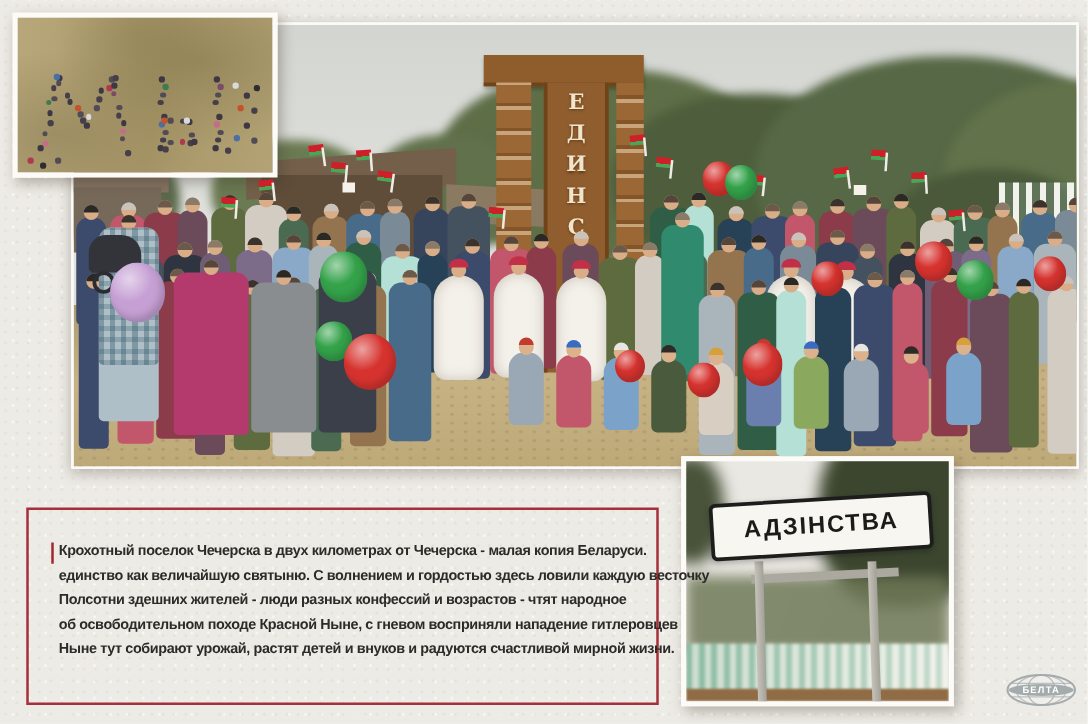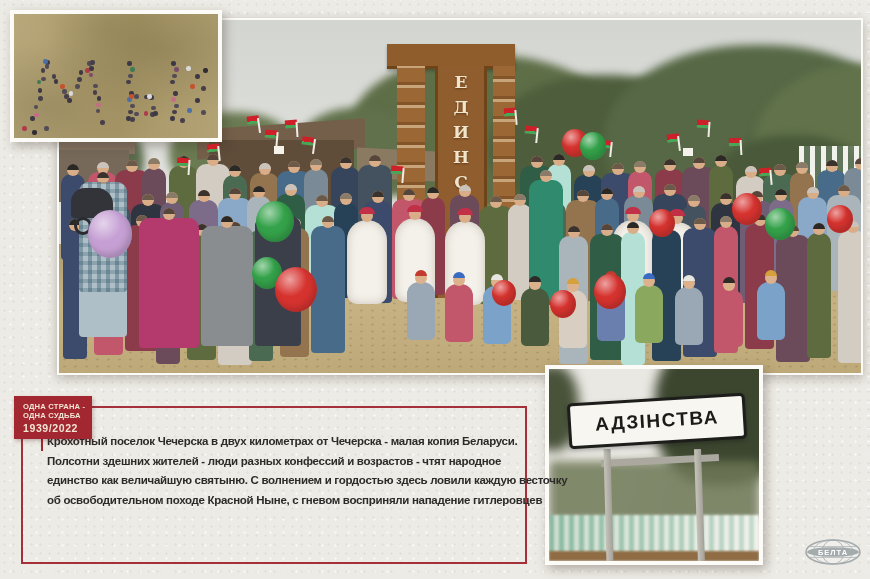--- a/index.html
+++ b/index.html
@@ -553,11 +553,6 @@
     </div>
   </div>
 
-  <div class="slogan-badge">
-      <div class="badge-line">ОДНА СТРАНА -</div>
-      <div class="badge-line">ОДНА СУДЬБА</div>
-      <div class="badge-line">1939/2022</div>
-    </div>
   <div class="badge-tail"></div>
 
   <div class="caption-box">

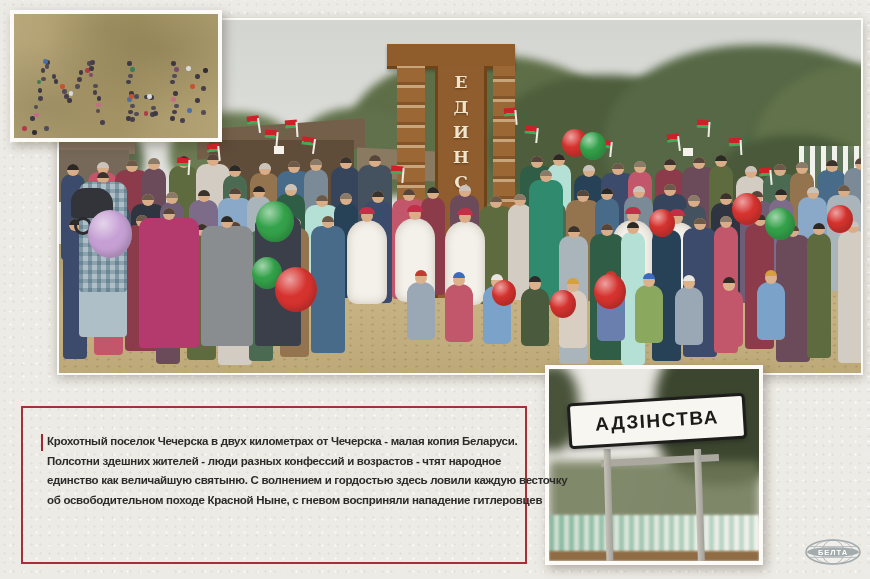--- a/index.html
+++ b/index.html
@@ -558,8 +558,8 @@
   <div class="caption-box">
     <div class="caption-text">
         <div class="caption-line">Крохотный поселок Чечерска в двух километрах от Чечерска - малая копия Беларуси.</div>
+        <div class="caption-line">единство как величайшую святыню. С волнением и гордостью здесь ловили каждую весточку</div>
         <div class="caption-line">Полсотни здешних жителей - люди разных конфессий и возрастов - чтят народное</div>
-        <div class="caption-line">единство как величайшую святыню. С волнением и гордостью здесь ловили каждую весточку</div>
         <div class="caption-line">об освободительном походе Красной Ныне, с гневом восприняли нападение гитлеровцев</div>
       </div>
   </div>

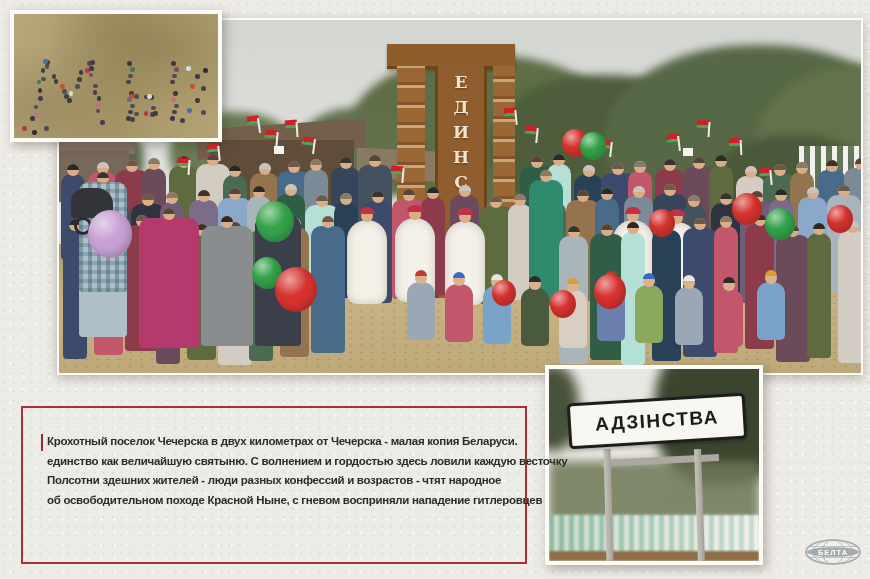--- a/index.html
+++ b/index.html
@@ -561,6 +561,7 @@
         <div class="caption-line">единство как величайшую святыню. С волнением и гордостью здесь ловили каждую весточку</div>
         <div class="caption-line">Полсотни здешних жителей - люди разных конфессий и возрастов - чтят народное</div>
         <div class="caption-line">об освободительном походе Красной Ныне, с гневом восприняли нападение гитлеровцев</div>
+        <div class="caption-line">Ныне тут собирают урожай, растят детей и внуков и радуются счастливой мирной жизни.</div>
       </div>
   </div>
 

